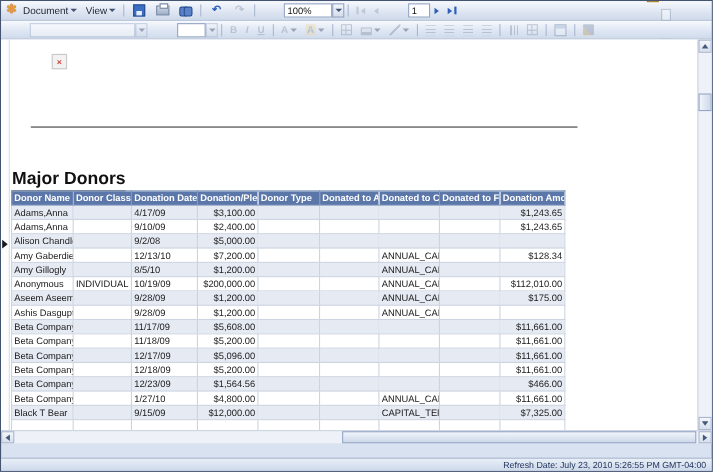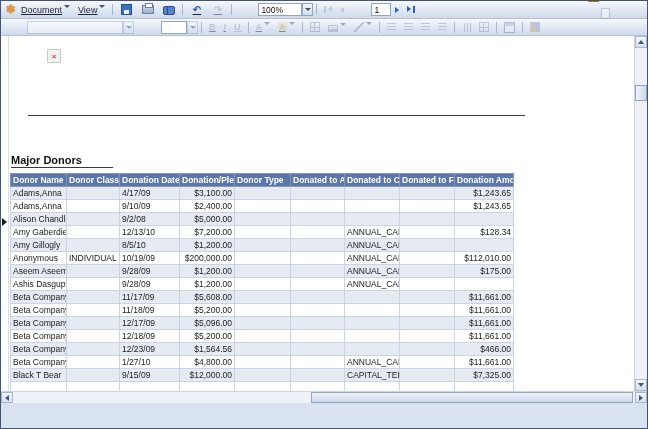--- a/index.html
+++ b/index.html
@@ -15,8 +15,8 @@
   #toolbar1{ top:0; height:18px; }
   #toolbar2{ top:18px; height:17px; }
   .sep{ width:1px; height:11px; background:#aab7cf; margin:0 3px; flex:0 0 auto; }
-  .tbtn{ display:flex; gap:2px; padding:1px 3px; border:1px solid transparent;
-         background:transparent; font:inherit; color:inherit; cursor:default; flex:0 0 auto;text-decoration:underline; }
+  .tbtn{ display:flex; align-items:center; gap:2px; padding:1px 3px; border:1px solid transparent;
+         background:transparent; font:inherit; color:inherit; cursor:default; flex:0 0 auto; }
   .dis{ opacity:.45; }
   .dd{ width:0; height:0; border-left:3px solid transparent; border-right:3px solid transparent;
        border-top:3px solid #3f5273; display:inline-block; }

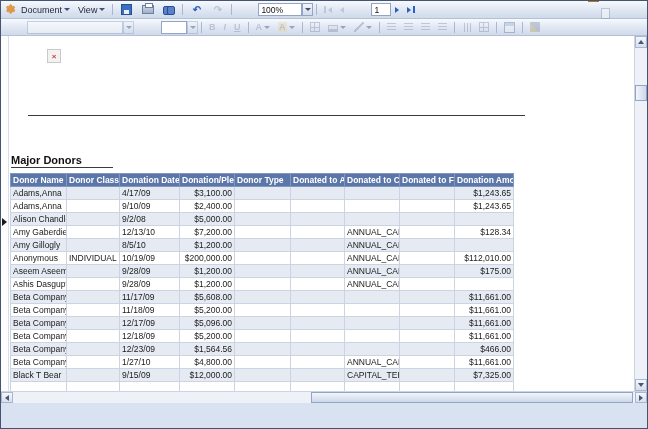--- a/index.html
+++ b/index.html
@@ -76,7 +76,7 @@
   .rpt-title{ position:absolute; top:19px; left:0; width:542px; text-align:center;
       font-size:11px; font-weight:bold; color:#101010; }
   .rule{ position:absolute; top:79px; left:19px; width:497px; border-top:1px solid #3a3a3a; }
-  .section-h{ position:absolute; top:118px; left:2px; font-size:11px; font-weight:bold; color:#101010;
+  .section-h{ position:absolute; top:118px; left:2px; font-size:16px; font-weight:bold; color:#101010;
       min-width:102px; border-bottom:1px solid #3a3a3a; padding-bottom:1px; }
   table.rpt{ position:absolute; top:137px; left:1px; width:503px; table-layout:fixed;
       border-collapse:collapse; font-size:8.5px; }

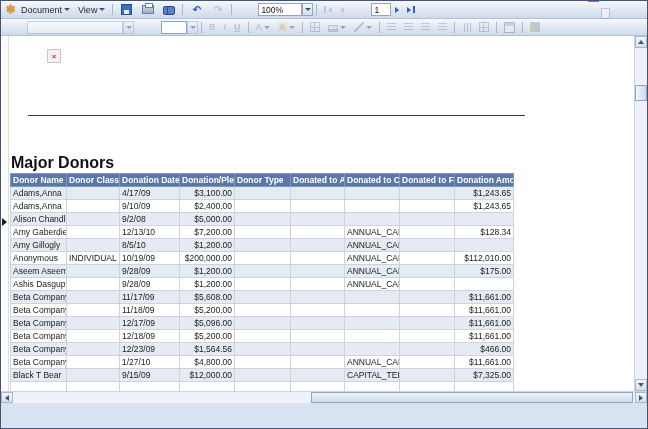--- a/index.html
+++ b/index.html
@@ -538,6 +538,9 @@
   </div>
 
 
+  <div id="status">
+    <span>Refresh Date: July 23, 2010 5:26:55 PM GMT-04:00</span>
+  </div>
 
 </div>
 

